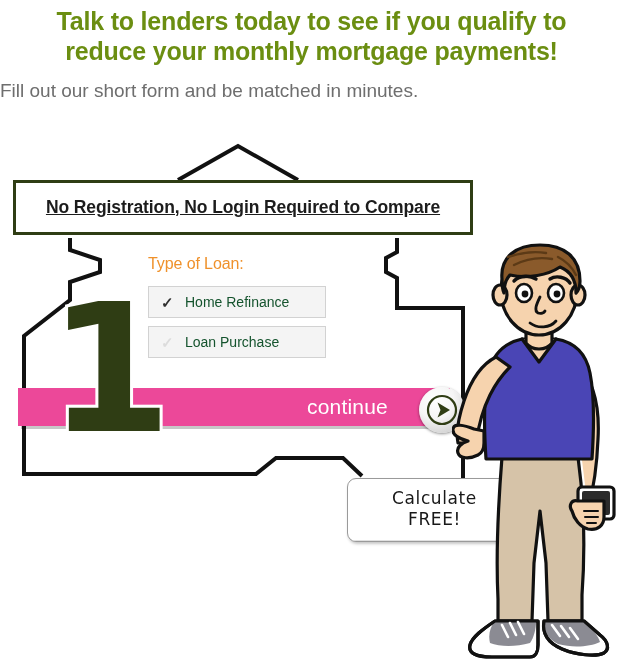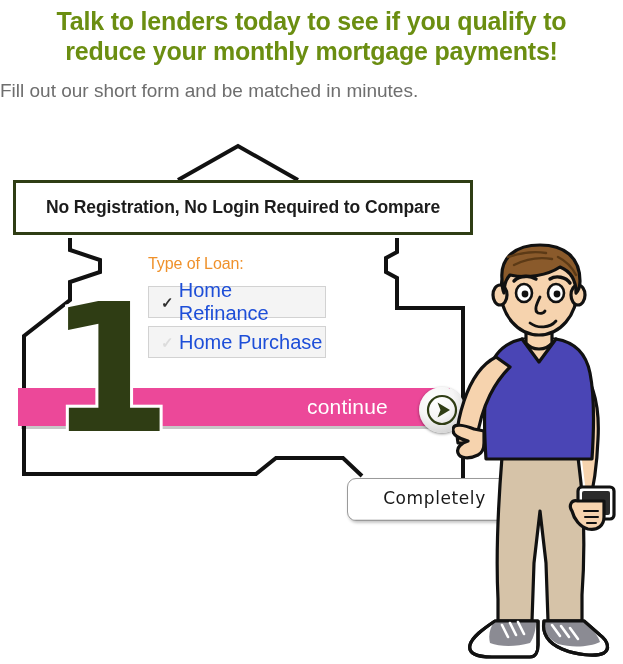--- a/index.html
+++ b/index.html
@@ -71,6 +71,7 @@
     font-weight: bold;
     color: #1c1c1c;
     letter-spacing: -0.1px;
+    text-decoration: underline;
   }
 
   

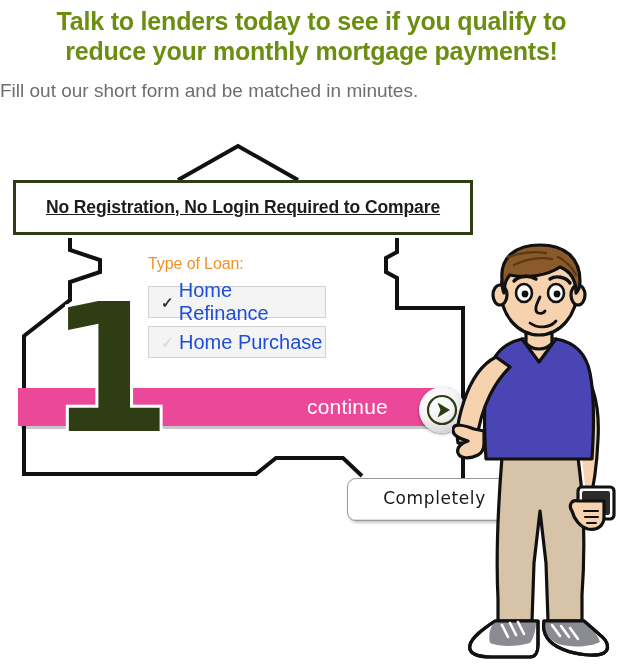--- a/index.html
+++ b/index.html
@@ -154,8 +154,9 @@
   .loan-check.on  { color: #303030; }
   .loan-check.off { color: #dcdcdc; }
   .loan-label {
-    font-size: 20px;
-    color: #1d4ed8;
+    font-size: 14px;
+    color: #14532d;
+    margin-left: 6px;
   }
 
   

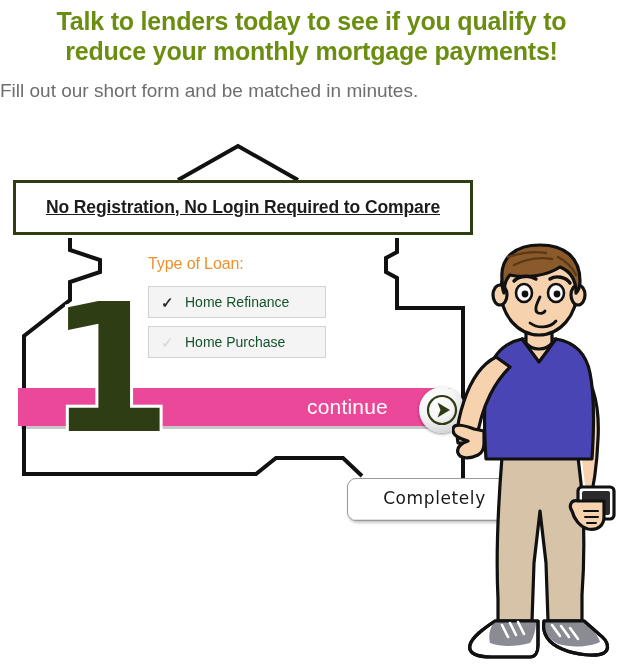--- a/index.html
+++ b/index.html
@@ -238,7 +238,7 @@
 
     <div class="loan-option">
       <span class="loan-check off">✓</span>
-      <span class="loan-label">Home Purchase</span>
+      <span class="loan-label">Loan Purchase</span>
     </div>
   </div>
 

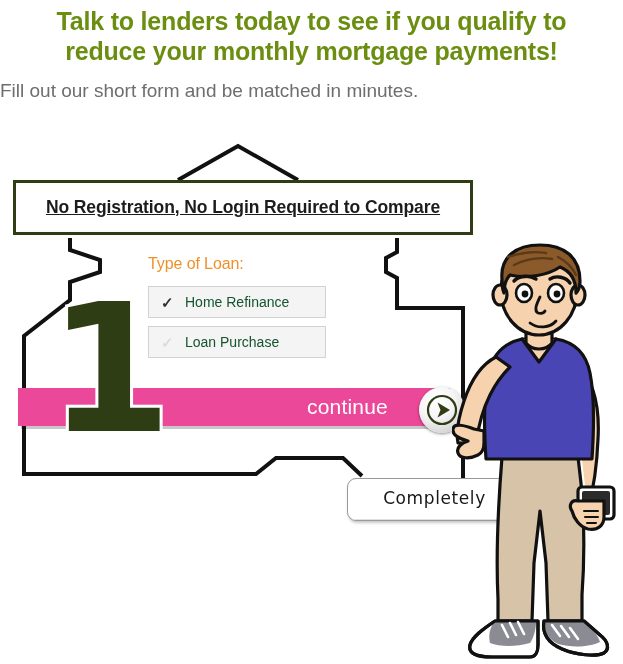--- a/index.html
+++ b/index.html
@@ -244,7 +244,7 @@
 
   <div class="callout">
     <div class="callout-row top">
-      <div>Completely</div>
+      <div>Calculate</div>
     </div>
   </div>
 

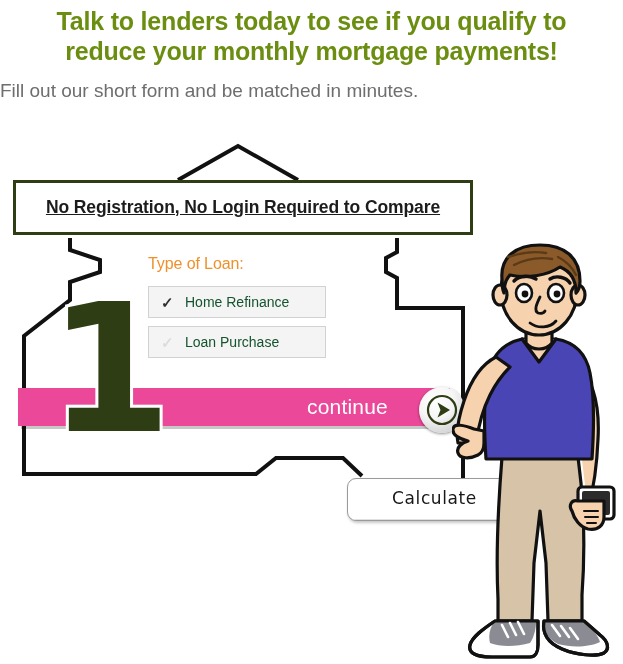--- a/index.html
+++ b/index.html
@@ -245,6 +245,7 @@
   <div class="callout">
     <div class="callout-row top">
       <div>Calculate</div>
+      <div>FREE!</div>
     </div>
   </div>
 

